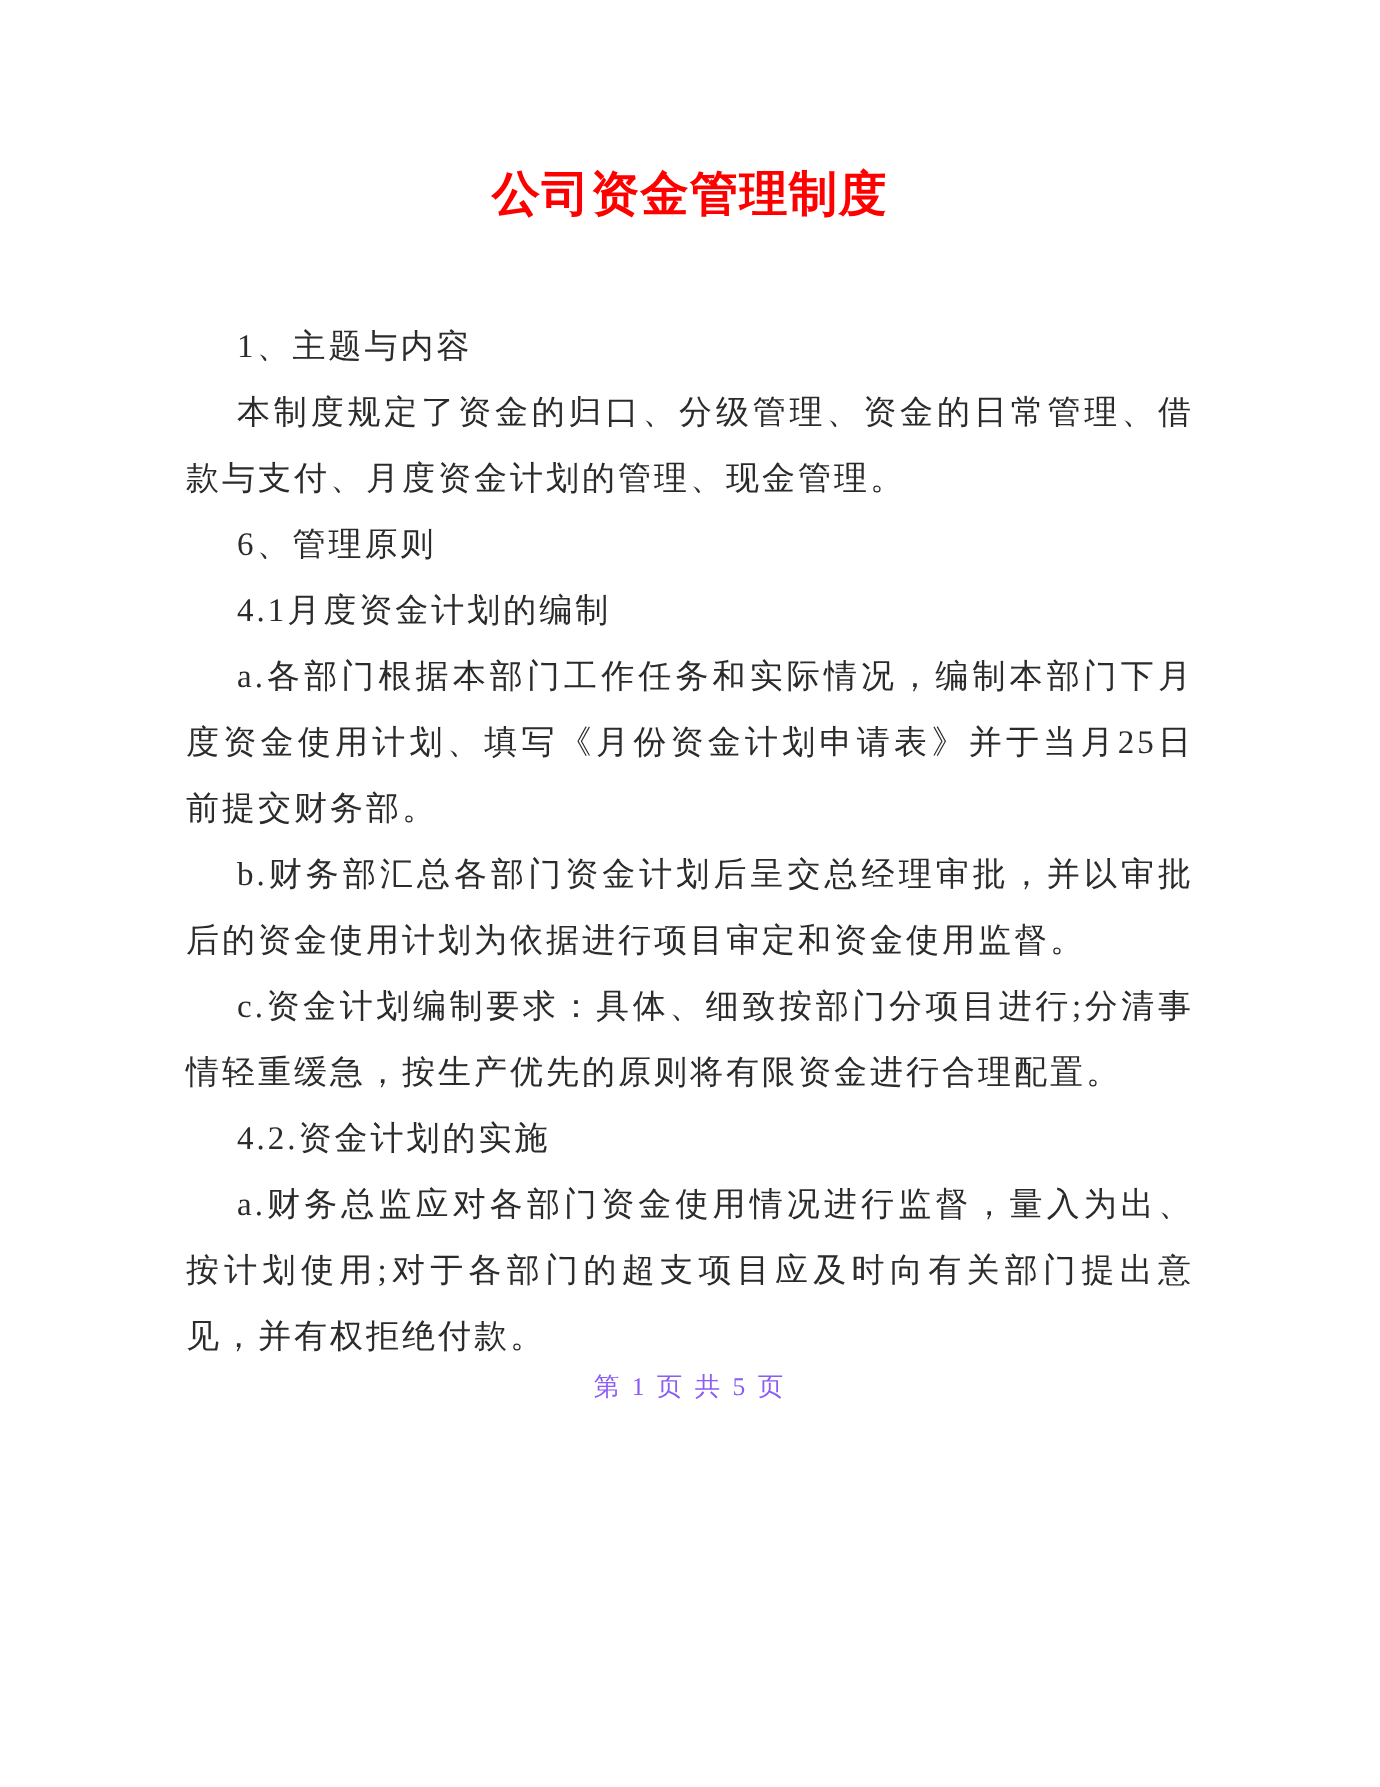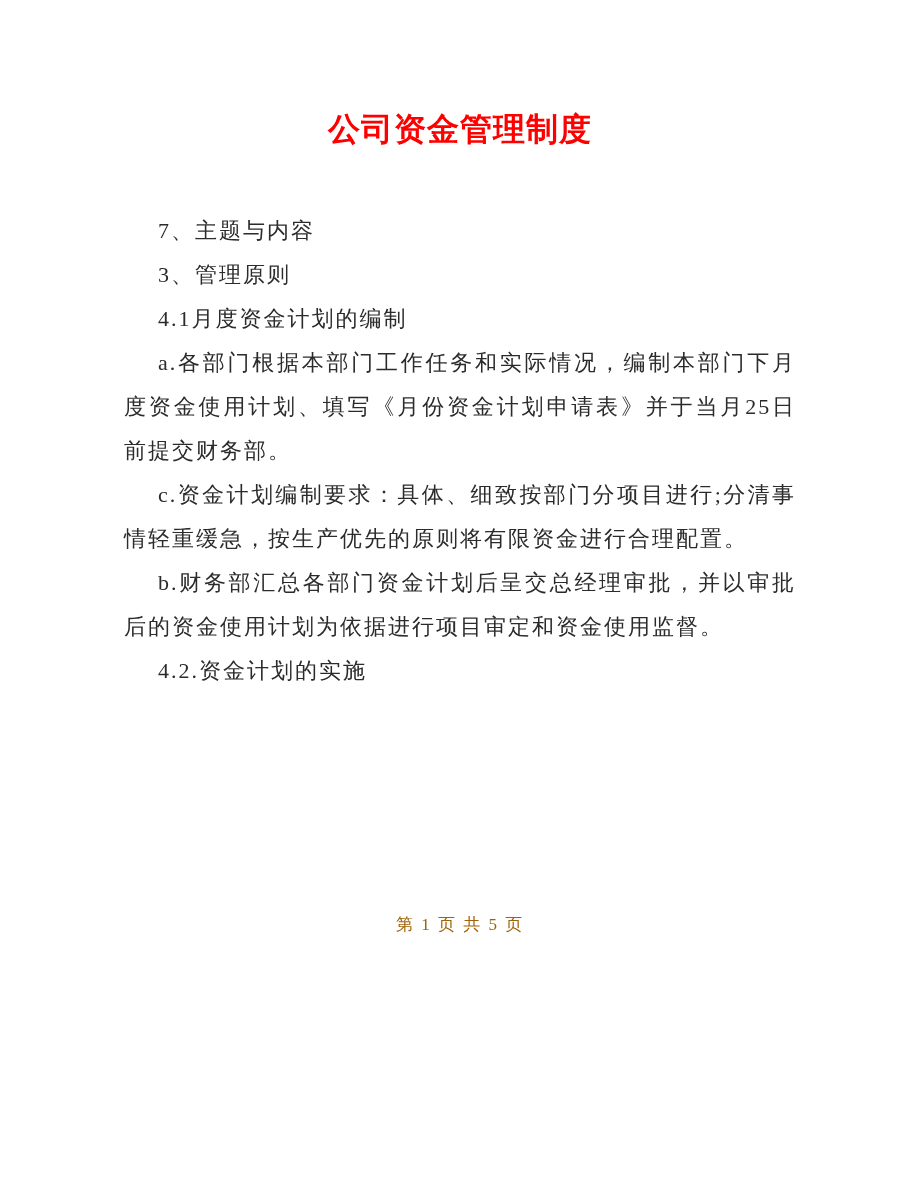--- a/index.html
+++ b/index.html
@@ -66,7 +66,7 @@
   <h1 class="doc-title">公司资金管理制度</h1>
 
   <div class="doc-body" id="doc-body">
-      <p>7、主题与内容</p>
+      <p>1、主题与内容</p>
       <p>3、管理原则</p>
       <p>4.1月度资金计划的编制</p>
       <p>a.各部门根据本部门工作任务和实际情况，编制本部门下月度资金使用计划、填写《月份资金计划申请表》并于当月25日前提交财务部。</p>

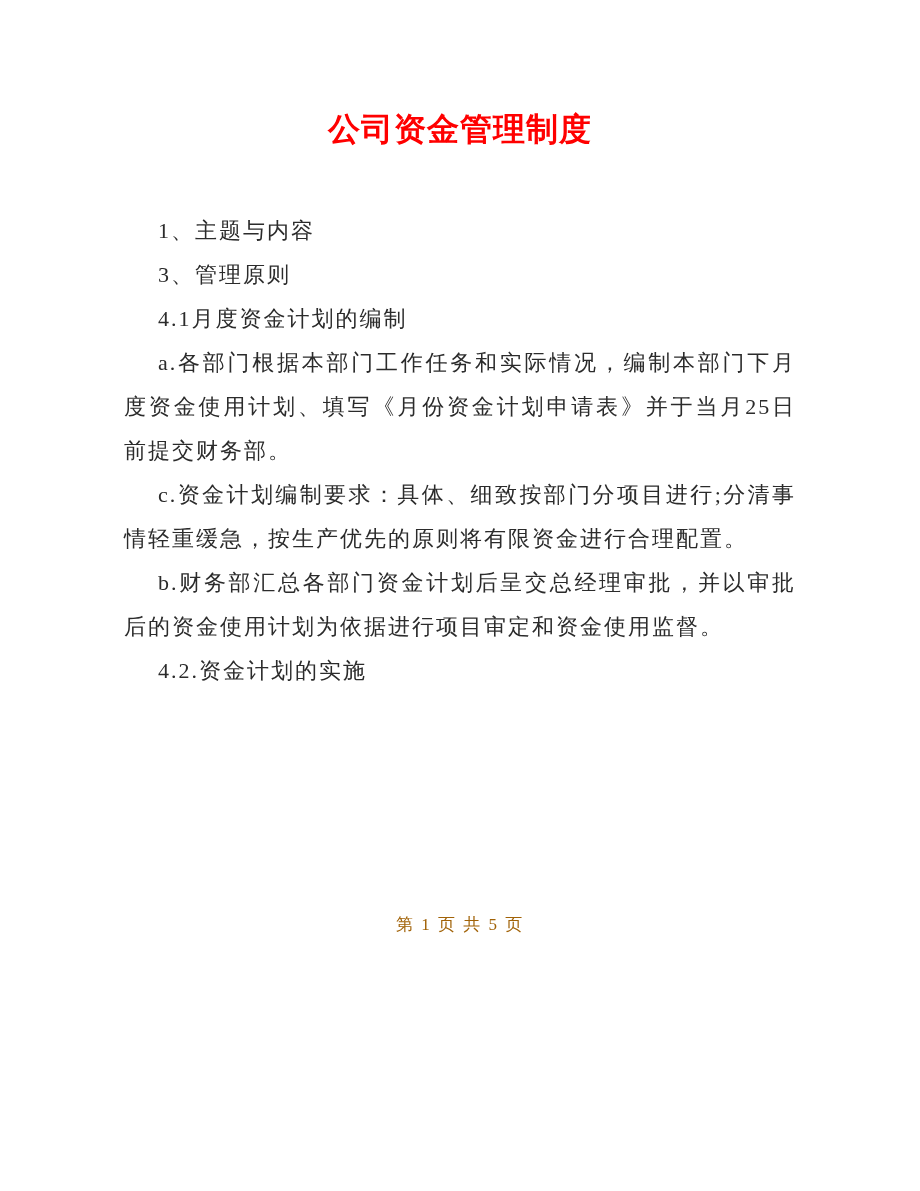--- a/index.html
+++ b/index.html
@@ -67,6 +67,7 @@
 
   <div class="doc-body" id="doc-body">
       <p>1、主题与内容</p>
+      <p>本制度规定了资金的归口、分级管理、资金的日常管理、借款与支付、月度资金计划的管理、现金管理。</p>
       <p>3、管理原则</p>
       <p>4.1月度资金计划的编制</p>
       <p>a.各部门根据本部门工作任务和实际情况，编制本部门下月度资金使用计划、填写《月份资金计划申请表》并于当月25日前提交财务部。</p>

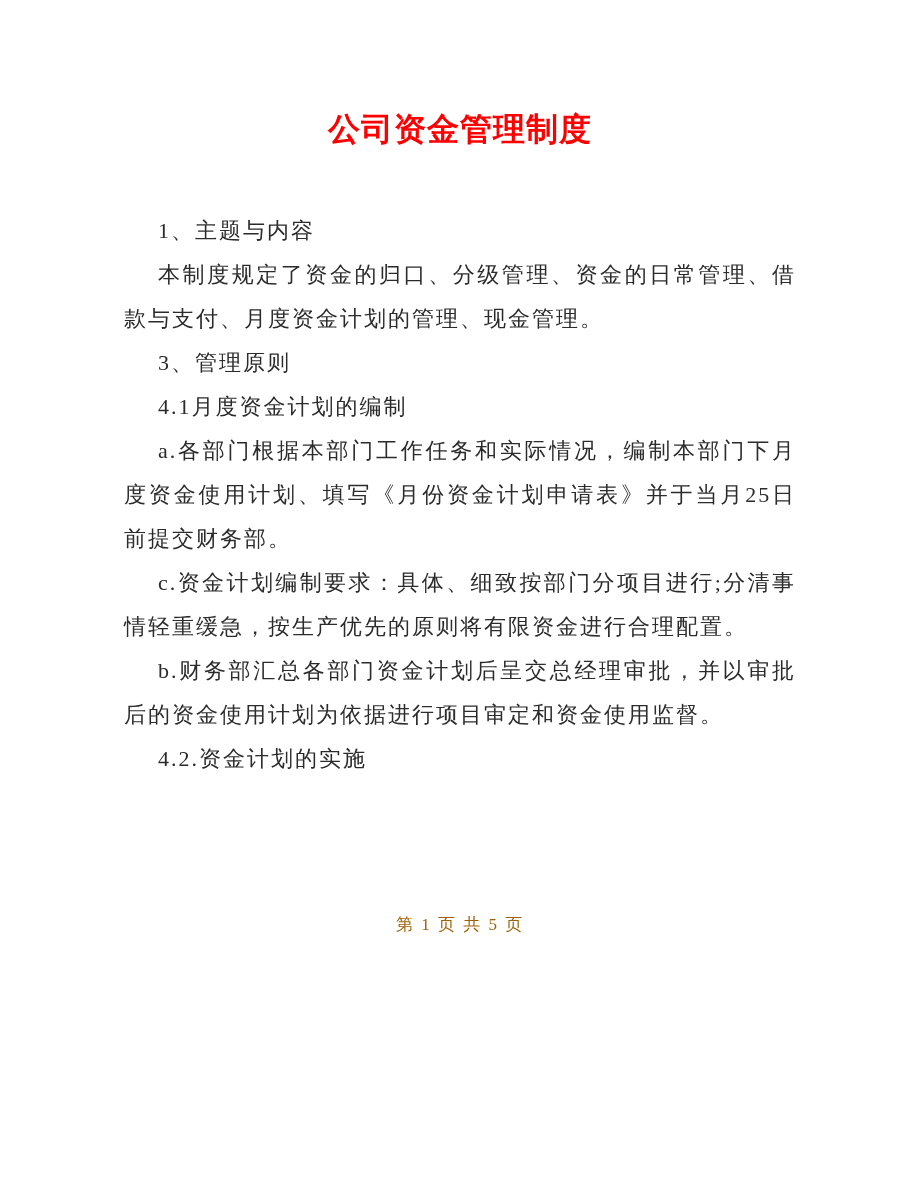--- a/index.html
+++ b/index.html
@@ -68,7 +68,7 @@
   <div class="doc-body" id="doc-body">
       <p>1、主题与内容</p>
       <p>本制度规定了资金的归口、分级管理、资金的日常管理、借款与支付、月度资金计划的管理、现金管理。</p>
-      <p>3、管理原则</p>
+      <p>6、管理原则</p>
       <p>4.1月度资金计划的编制</p>
       <p>a.各部门根据本部门工作任务和实际情况，编制本部门下月度资金使用计划、填写《月份资金计划申请表》并于当月25日前提交财务部。</p>
       <p>c.资金计划编制要求：具体、细致按部门分项目进行;分清事情轻重缓急，按生产优先的原则将有限资金进行合理配置。</p>

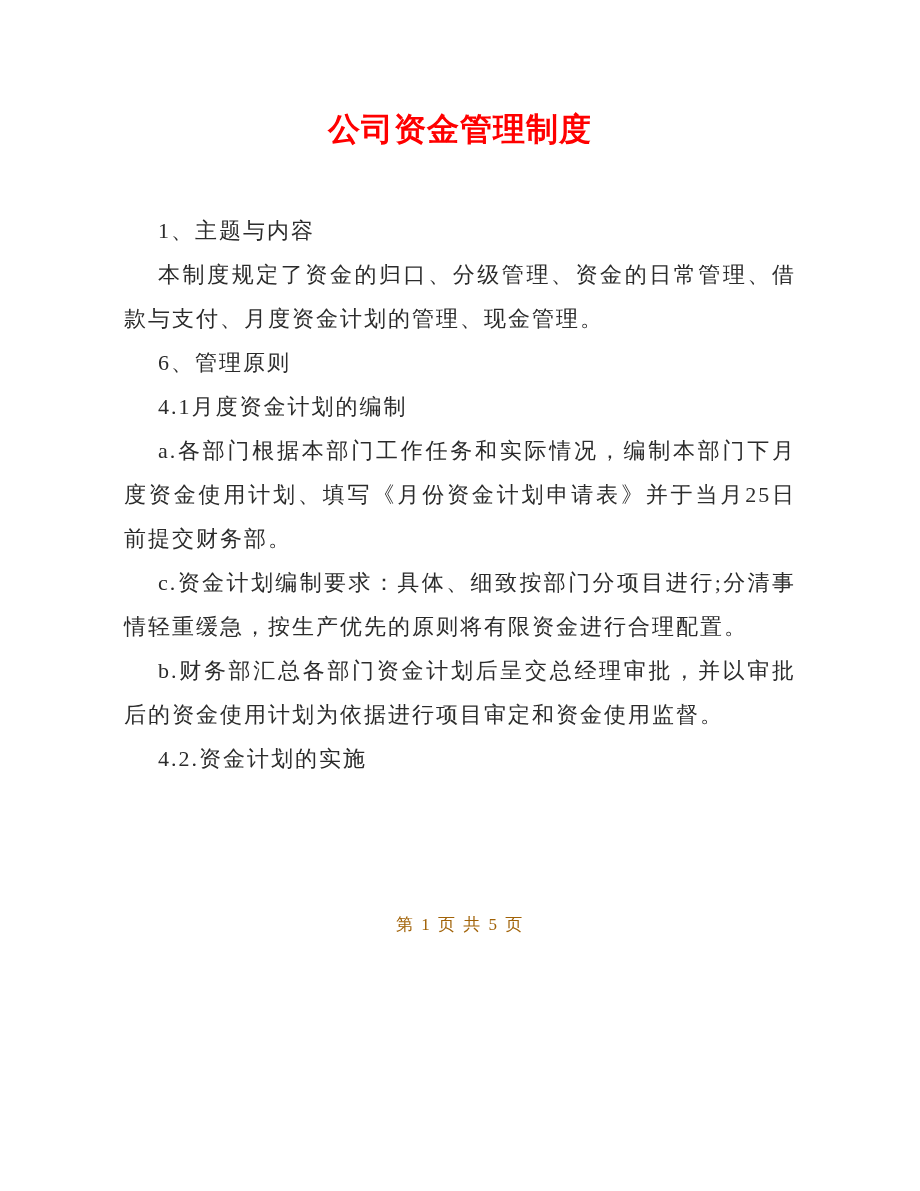--- a/index.html
+++ b/index.html
@@ -71,8 +71,8 @@
       <p>6、管理原则</p>
       <p>4.1月度资金计划的编制</p>
       <p>a.各部门根据本部门工作任务和实际情况，编制本部门下月度资金使用计划、填写《月份资金计划申请表》并于当月25日前提交财务部。</p>
+      <p>b.财务部汇总各部门资金计划后呈交总经理审批，并以审批后的资金使用计划为依据进行项目审定和资金使用监督。</p>
       <p>c.资金计划编制要求：具体、细致按部门分项目进行;分清事情轻重缓急，按生产优先的原则将有限资金进行合理配置。</p>
-      <p>b.财务部汇总各部门资金计划后呈交总经理审批，并以审批后的资金使用计划为依据进行项目审定和资金使用监督。</p>
       <p>4.2.资金计划的实施</p>
     </div>
 

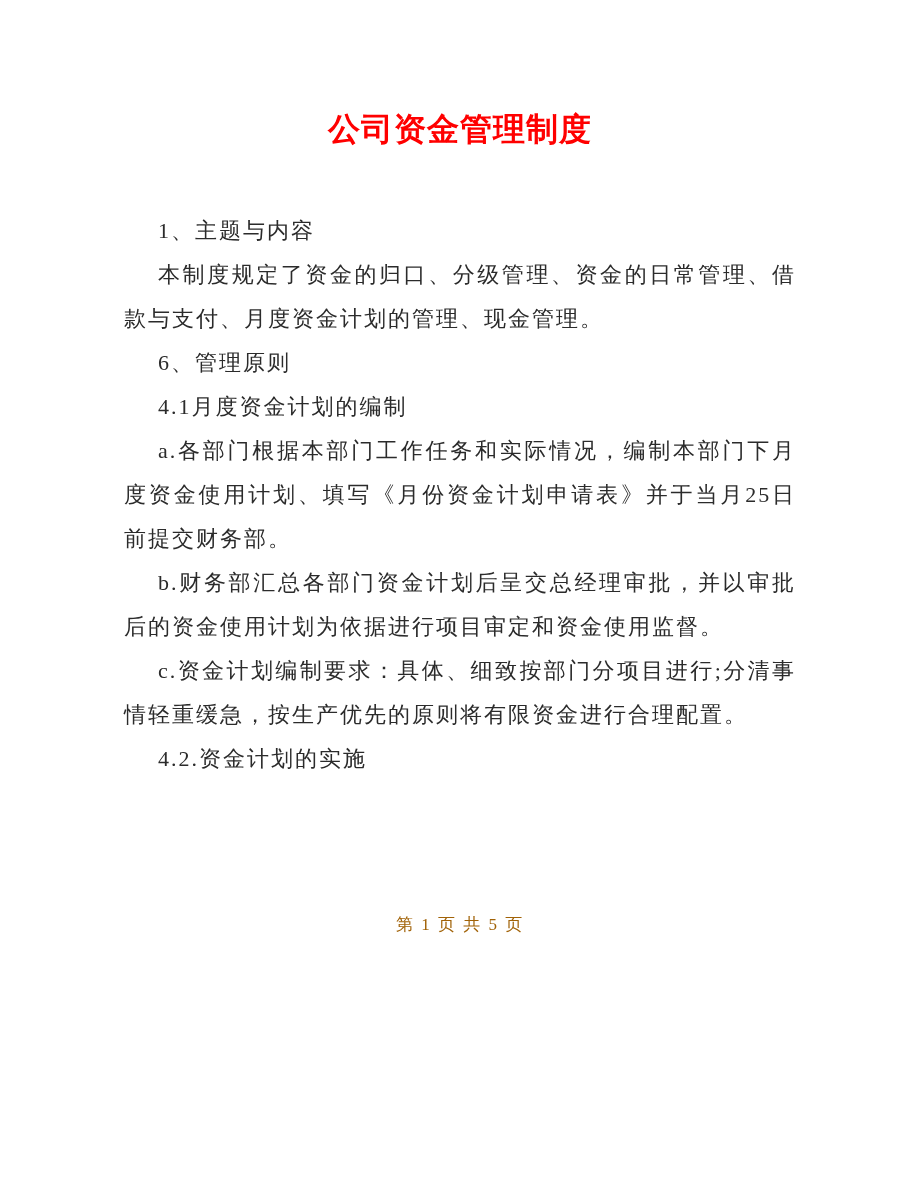--- a/index.html
+++ b/index.html
@@ -74,6 +74,7 @@
       <p>b.财务部汇总各部门资金计划后呈交总经理审批，并以审批后的资金使用计划为依据进行项目审定和资金使用监督。</p>
       <p>c.资金计划编制要求：具体、细致按部门分项目进行;分清事情轻重缓急，按生产优先的原则将有限资金进行合理配置。</p>
       <p>4.2.资金计划的实施</p>
+      <p>a.财务总监应对各部门资金使用情况进行监督，量入为出、按计划使用;对于各部门的超支项目应及时向有关部门提出意见，并有权拒绝付款。</p>
     </div>
 
   <div class="page-footer">

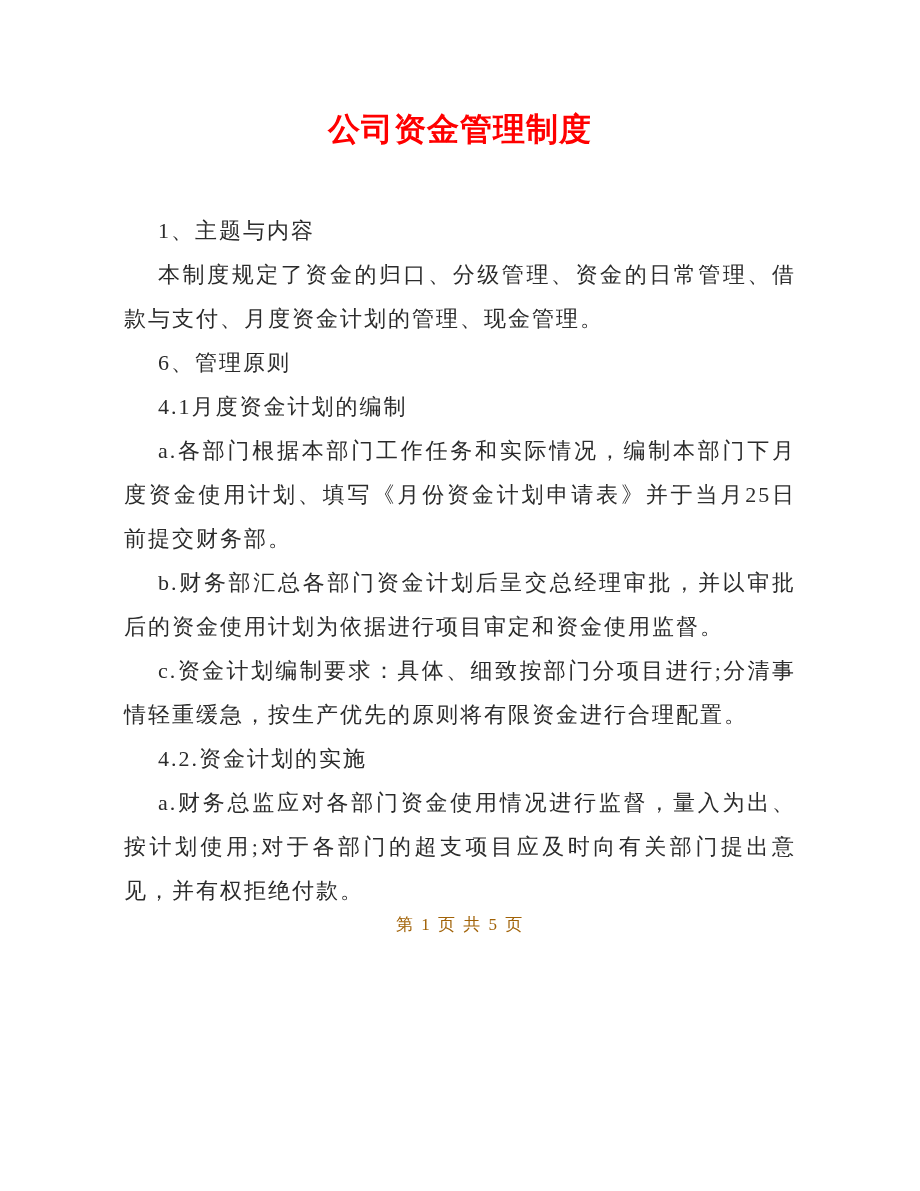--- a/index.html
+++ b/index.html
@@ -55,7 +55,7 @@
     font-size: 17px;
     line-height: 24px;
     letter-spacing: 2px;
-    color: #a16207;
+    color: #8b5cf6;
   }
 </style>
 </head>

